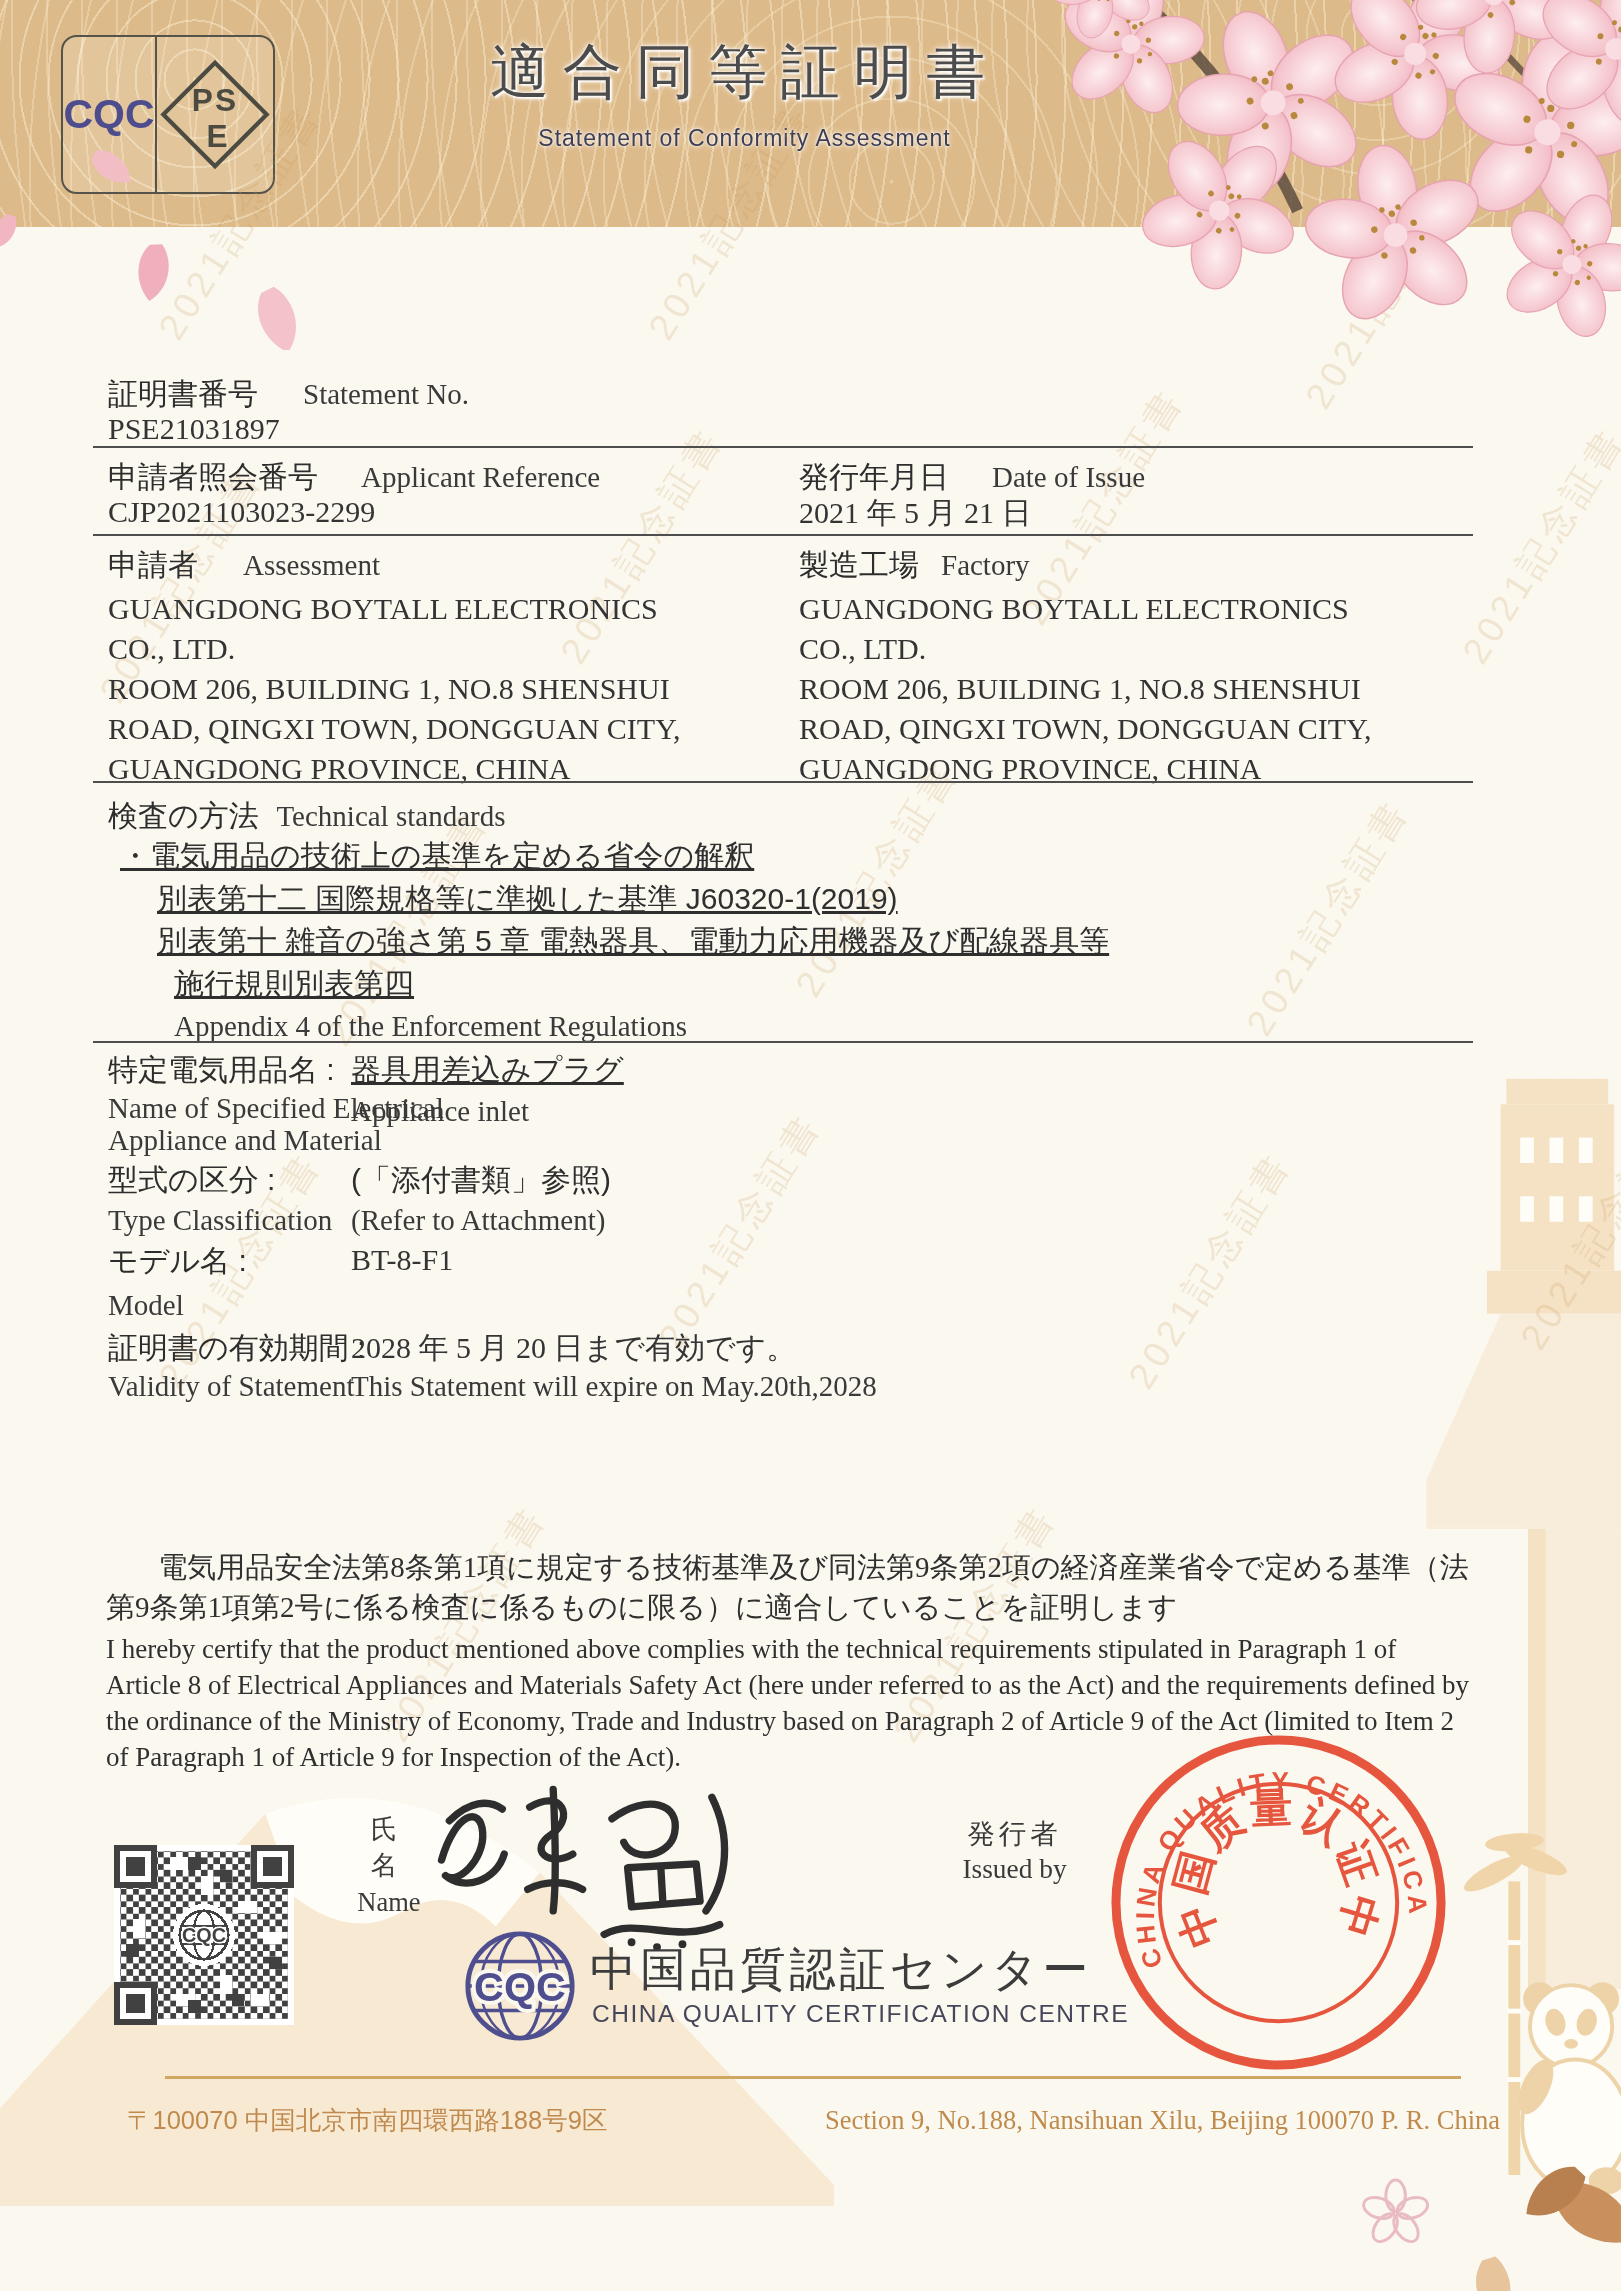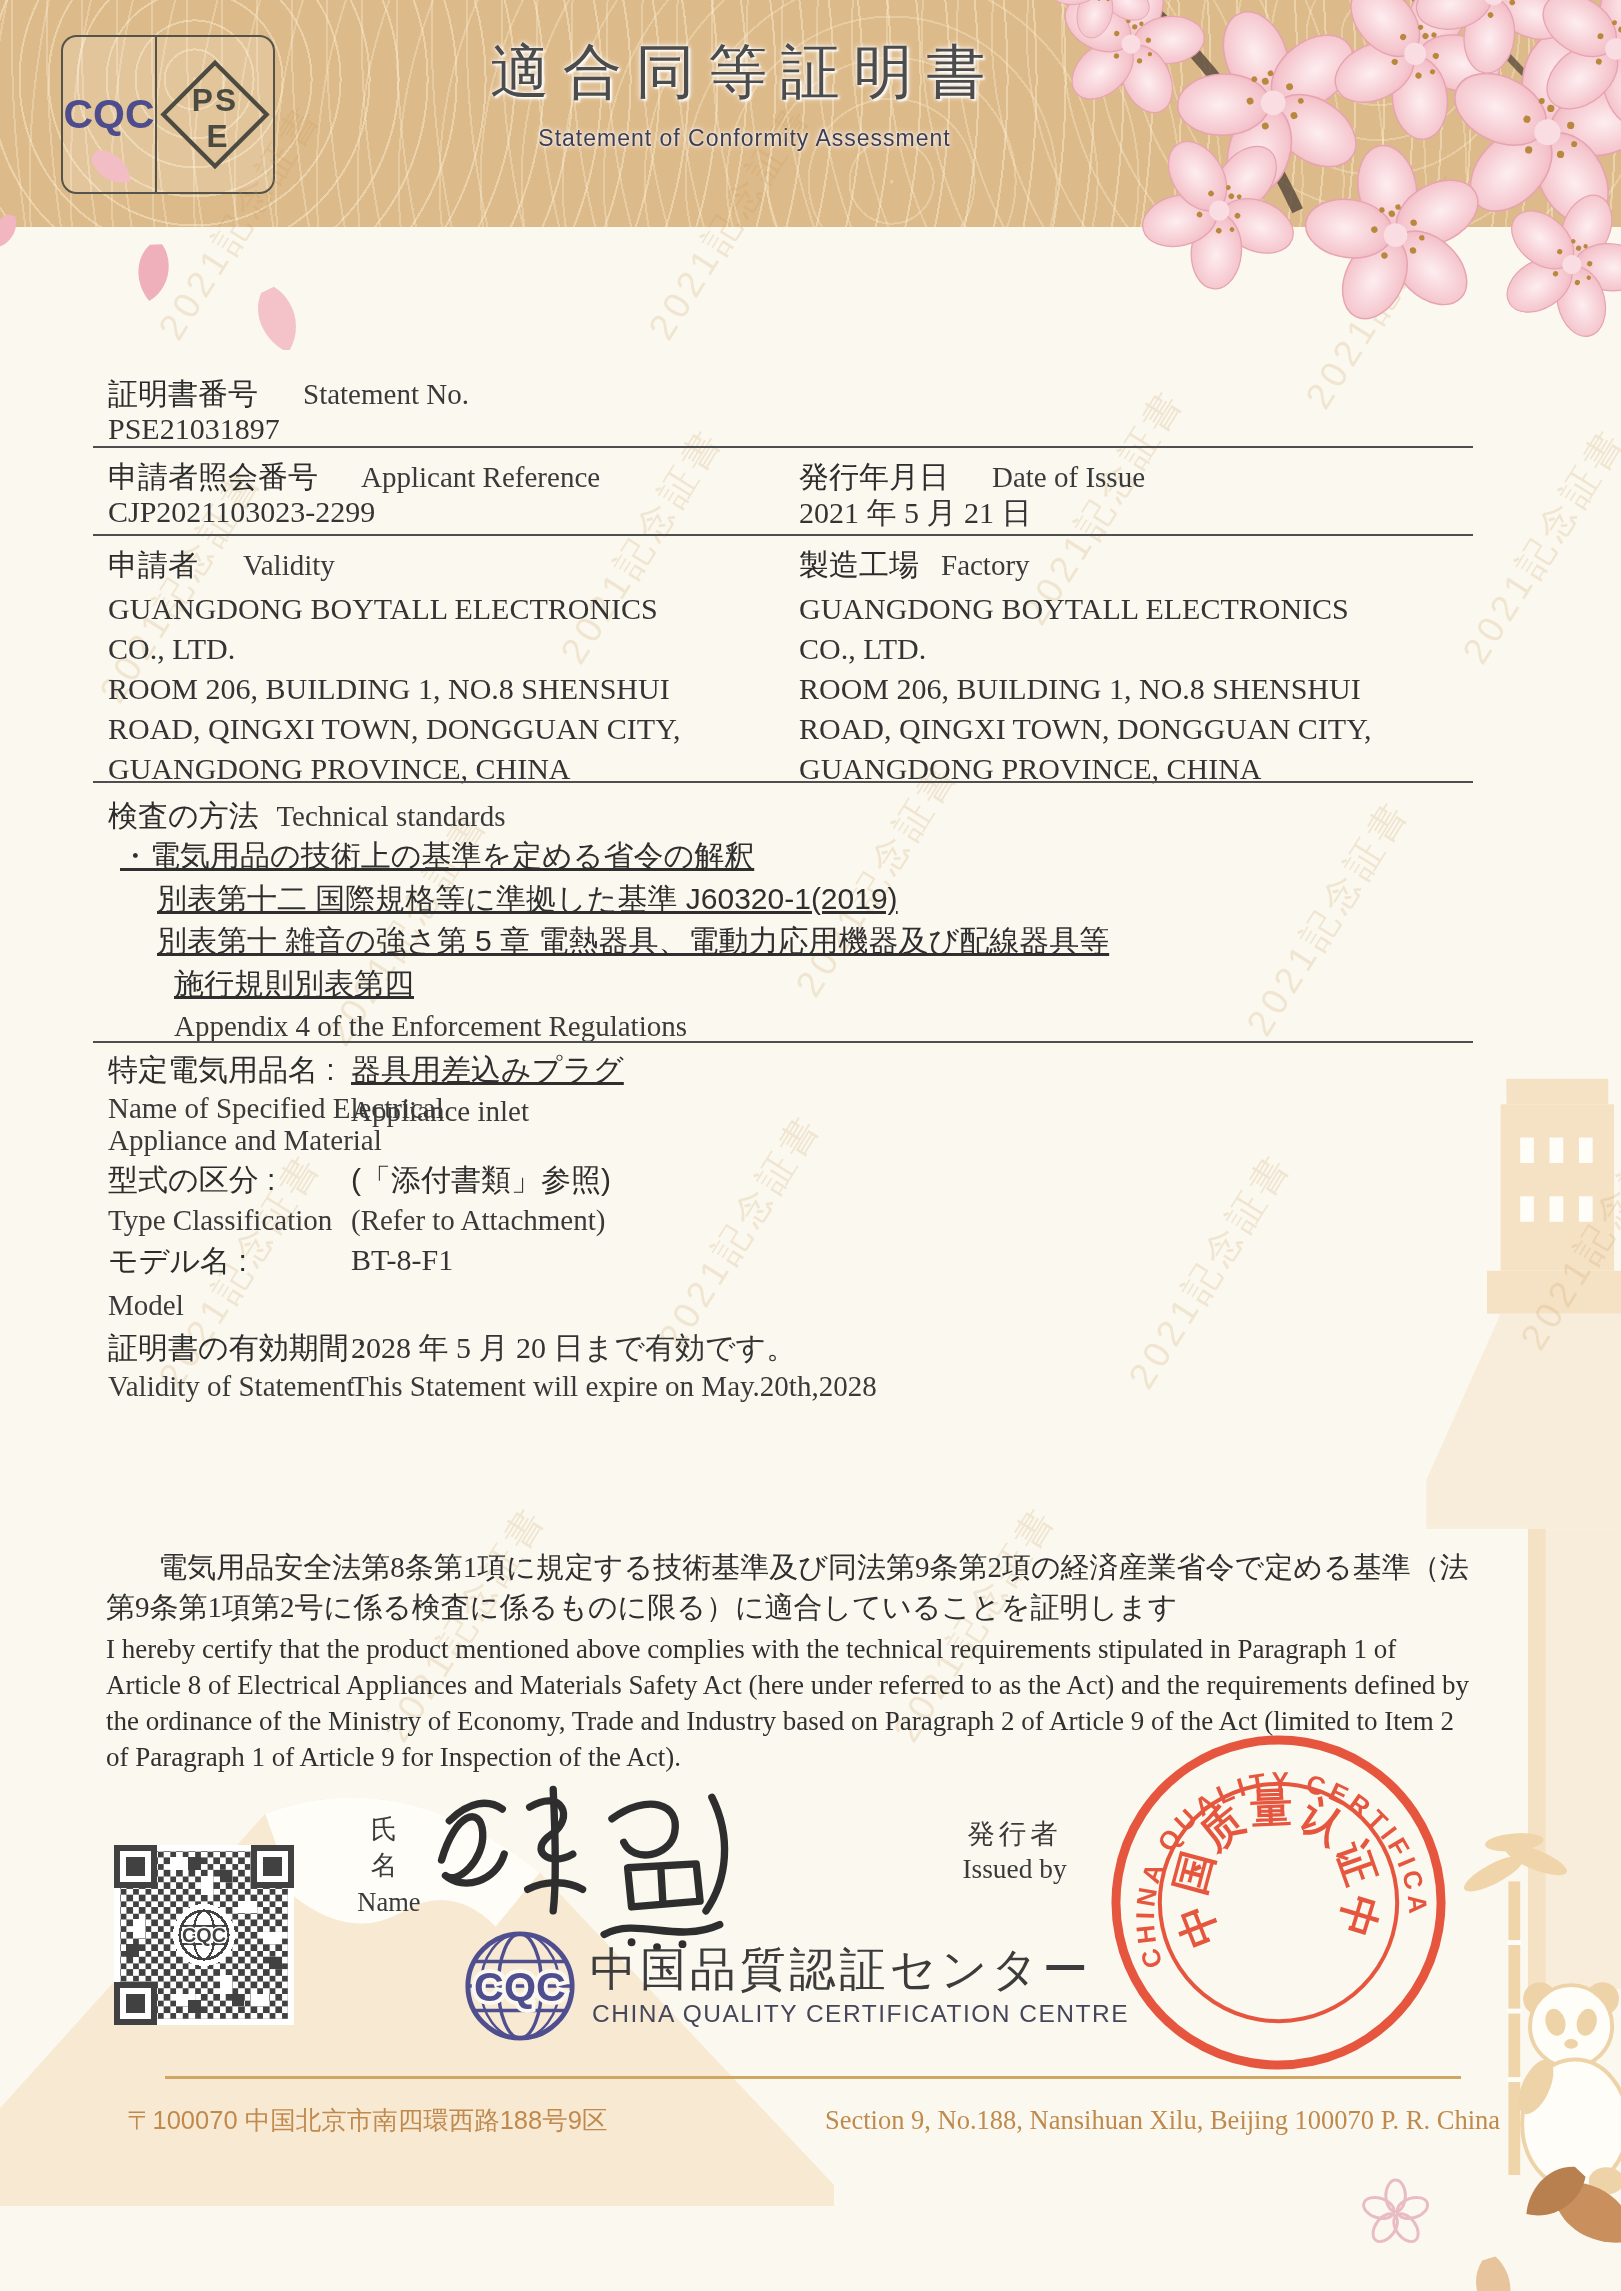--- a/index.html
+++ b/index.html
@@ -216,7 +216,7 @@
 
   <div class="abs z2" style="left:108px;top:545px;">
     <span class="jl">申請者</span>
-    <span class="el" style="margin-left:41px;">Validity</span>
+    <span class="el" style="margin-left:41px;">Assessment</span>
   </div>
   <div class="abs z2 addr" style="left:108px;top:589px;">
     <div>GUANGDONG BOYTALL ELECTRONICS</div>

